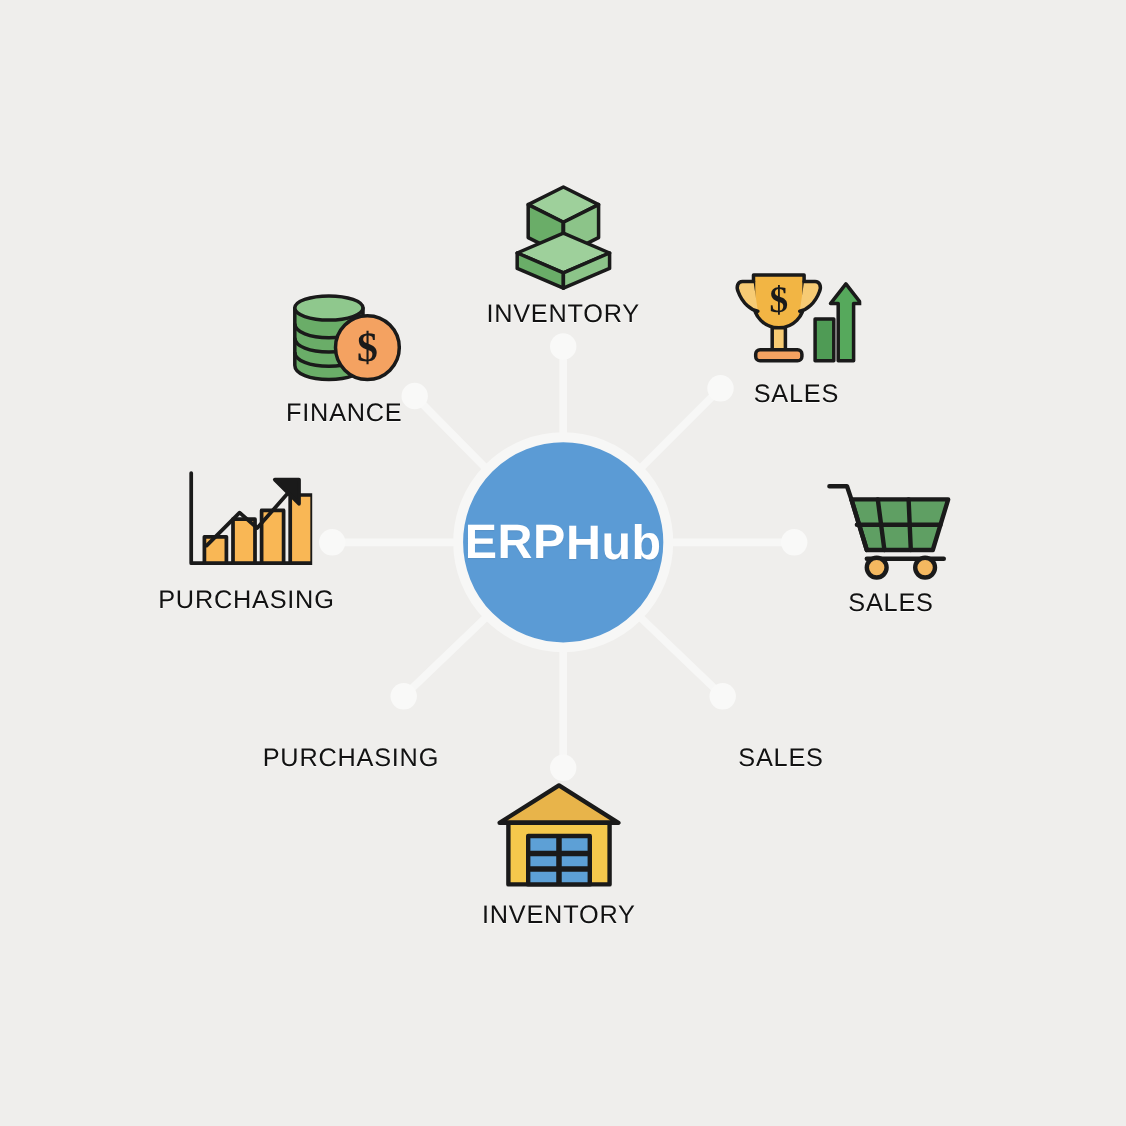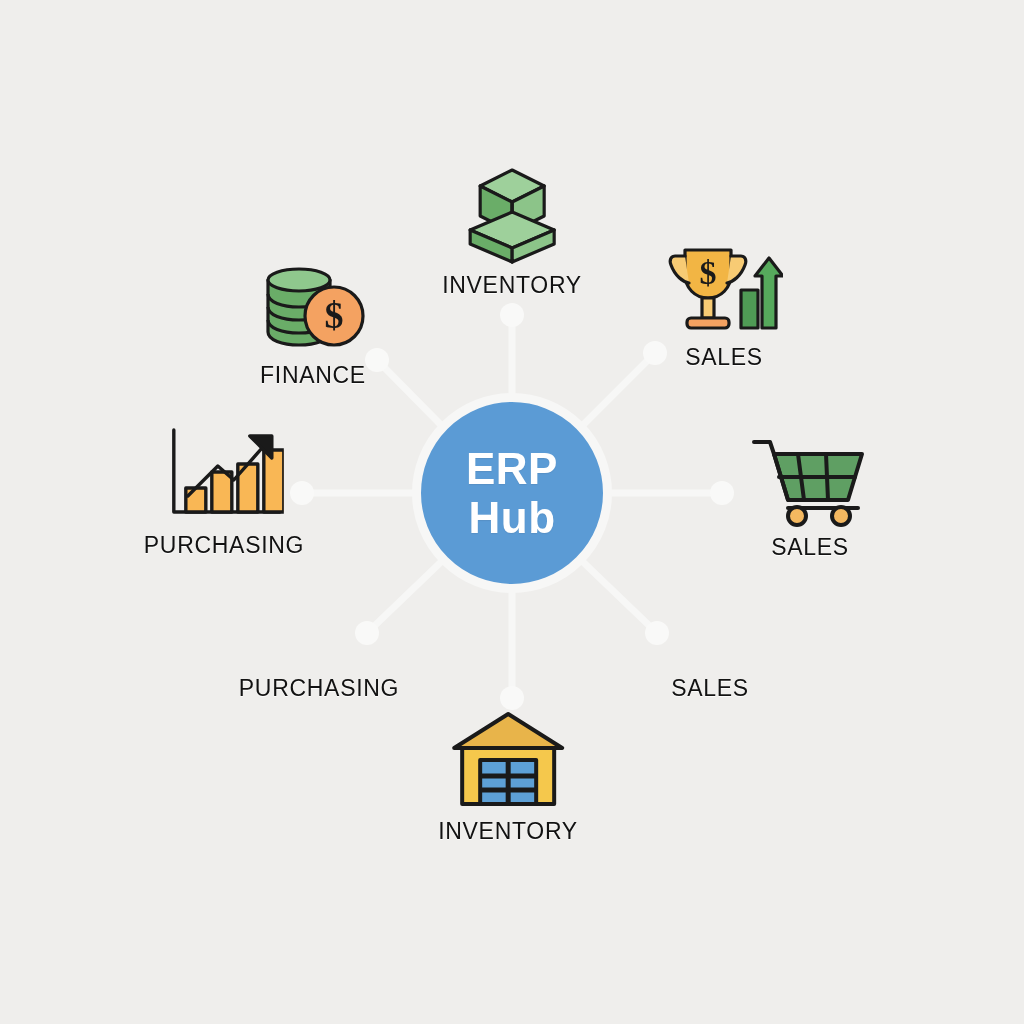--- a/index.html
+++ b/index.html
@@ -36,7 +36,6 @@
     border: 9px solid #f7f7f6;
     box-sizing: border-box;
     display: flex;
-    flex-direction: column;
     align-items: center;
     justify-content: center;
     z-index: 5;

